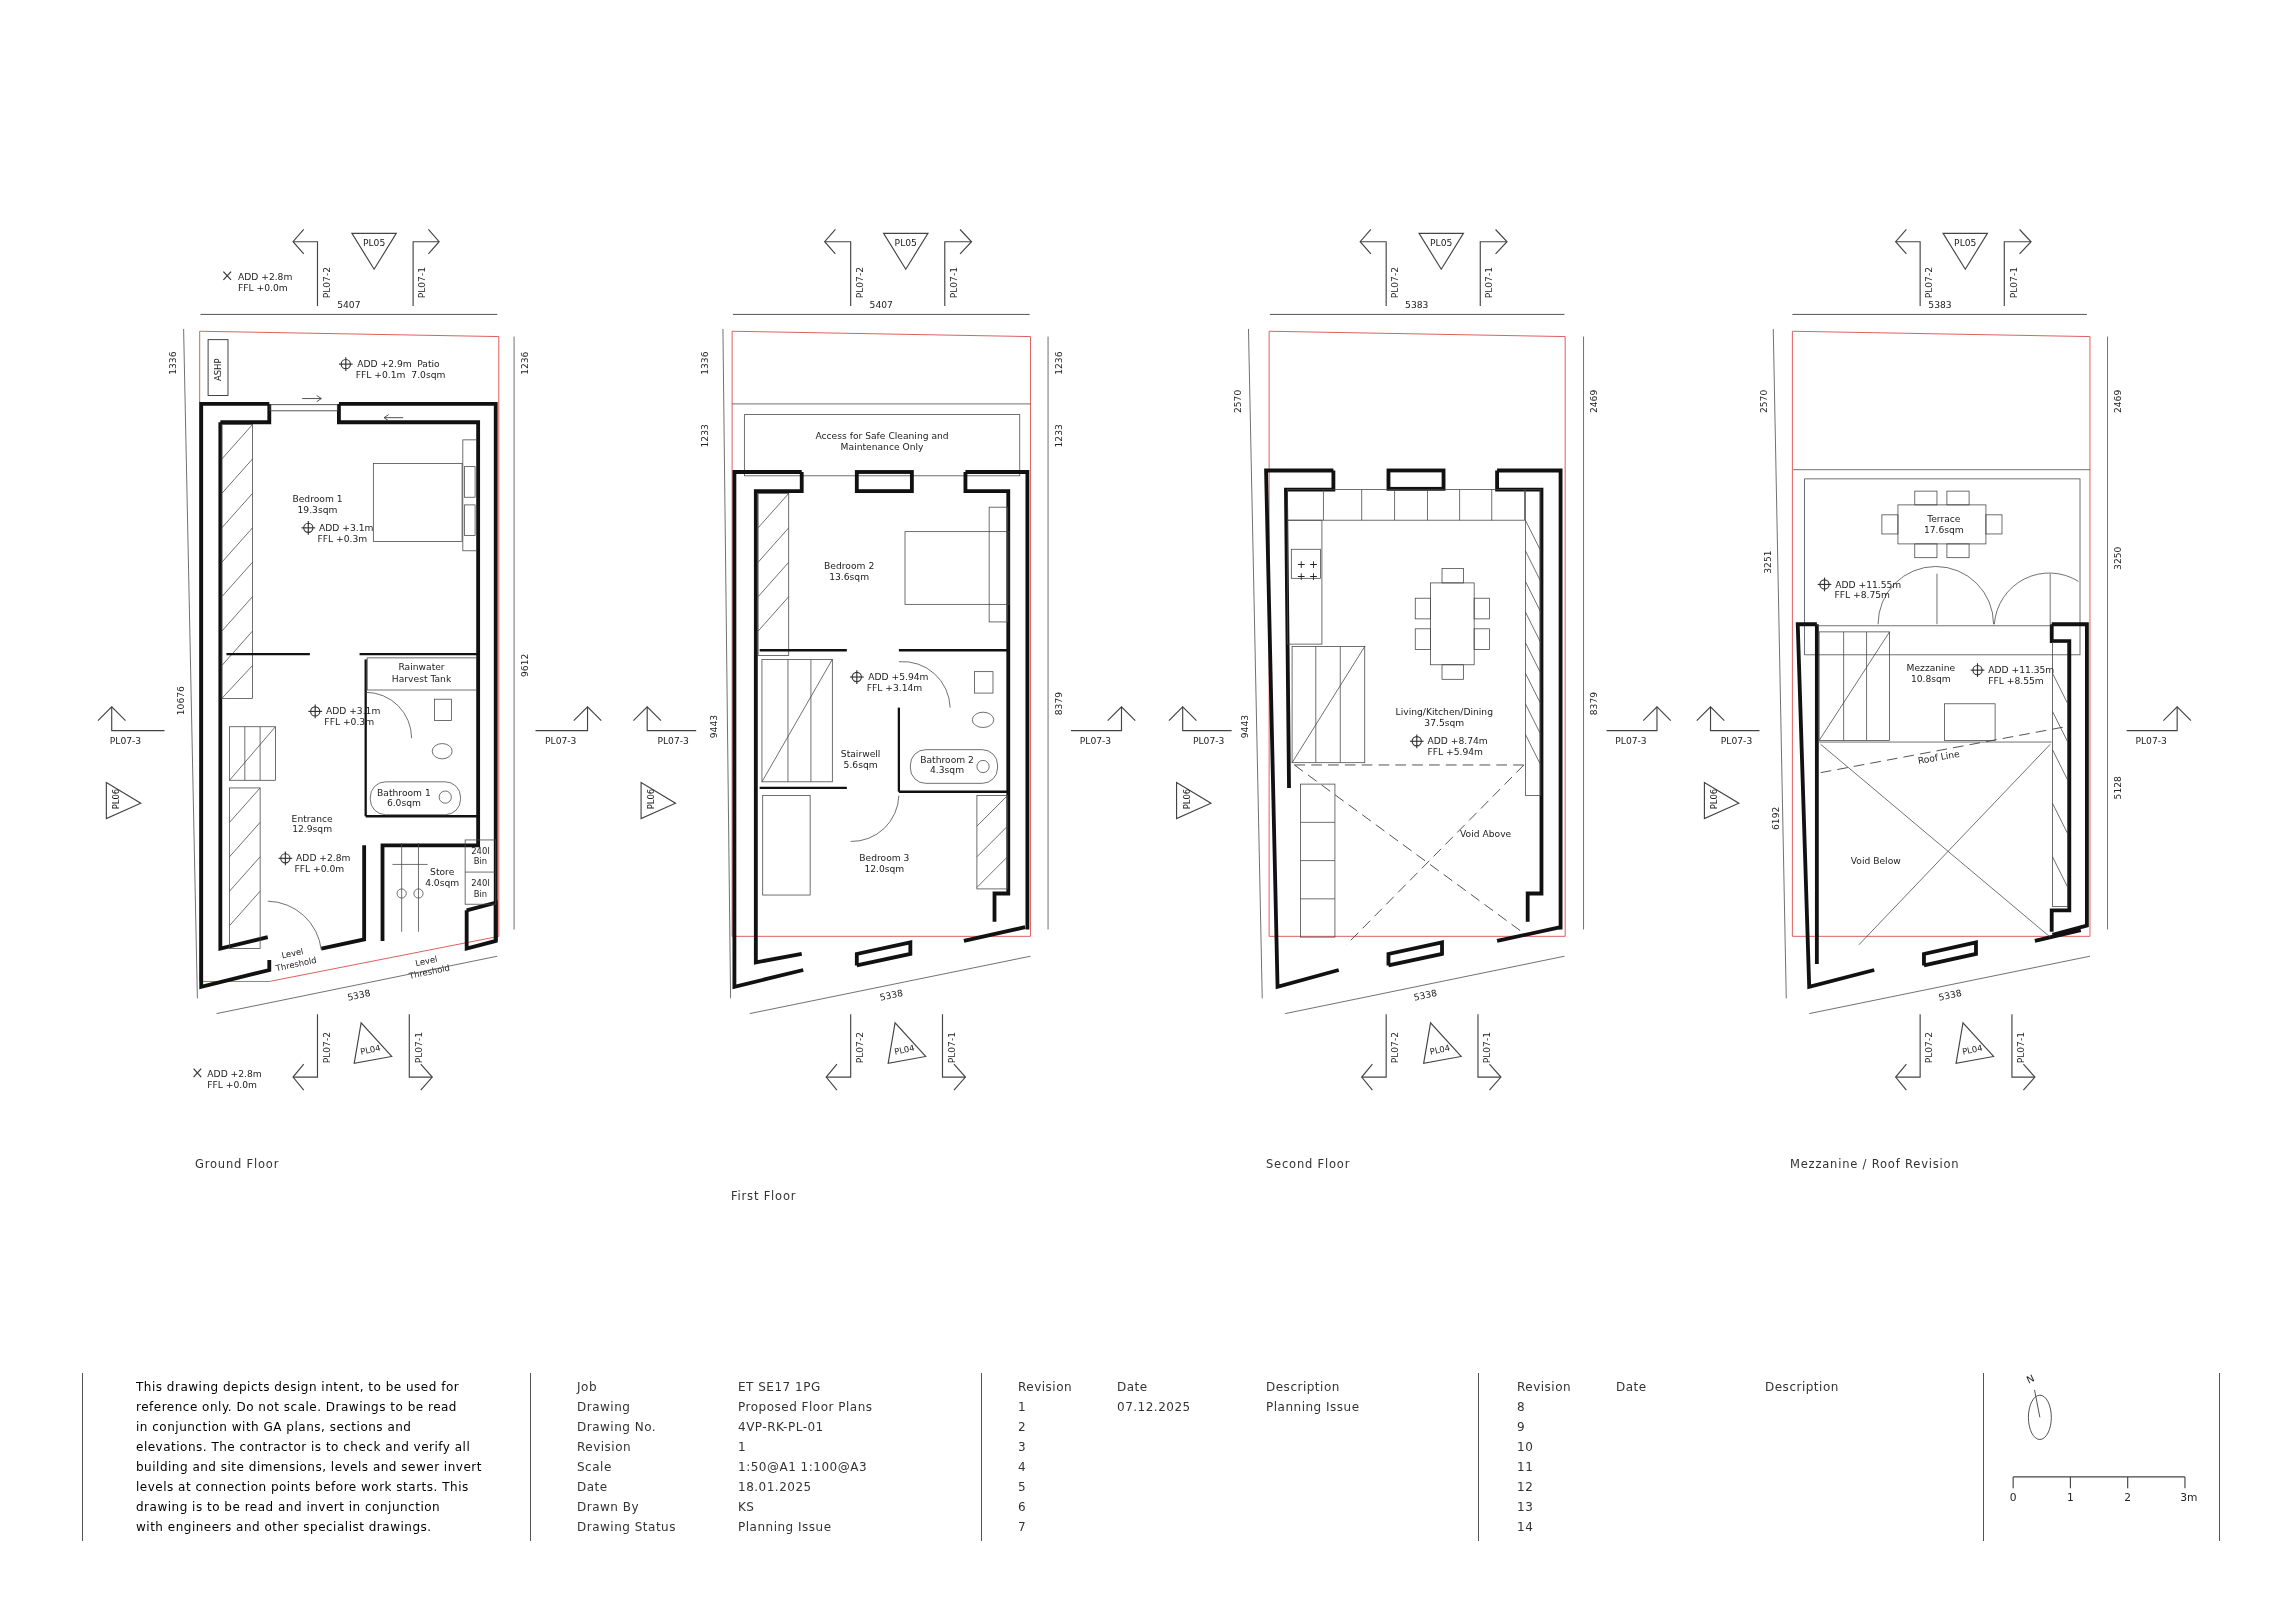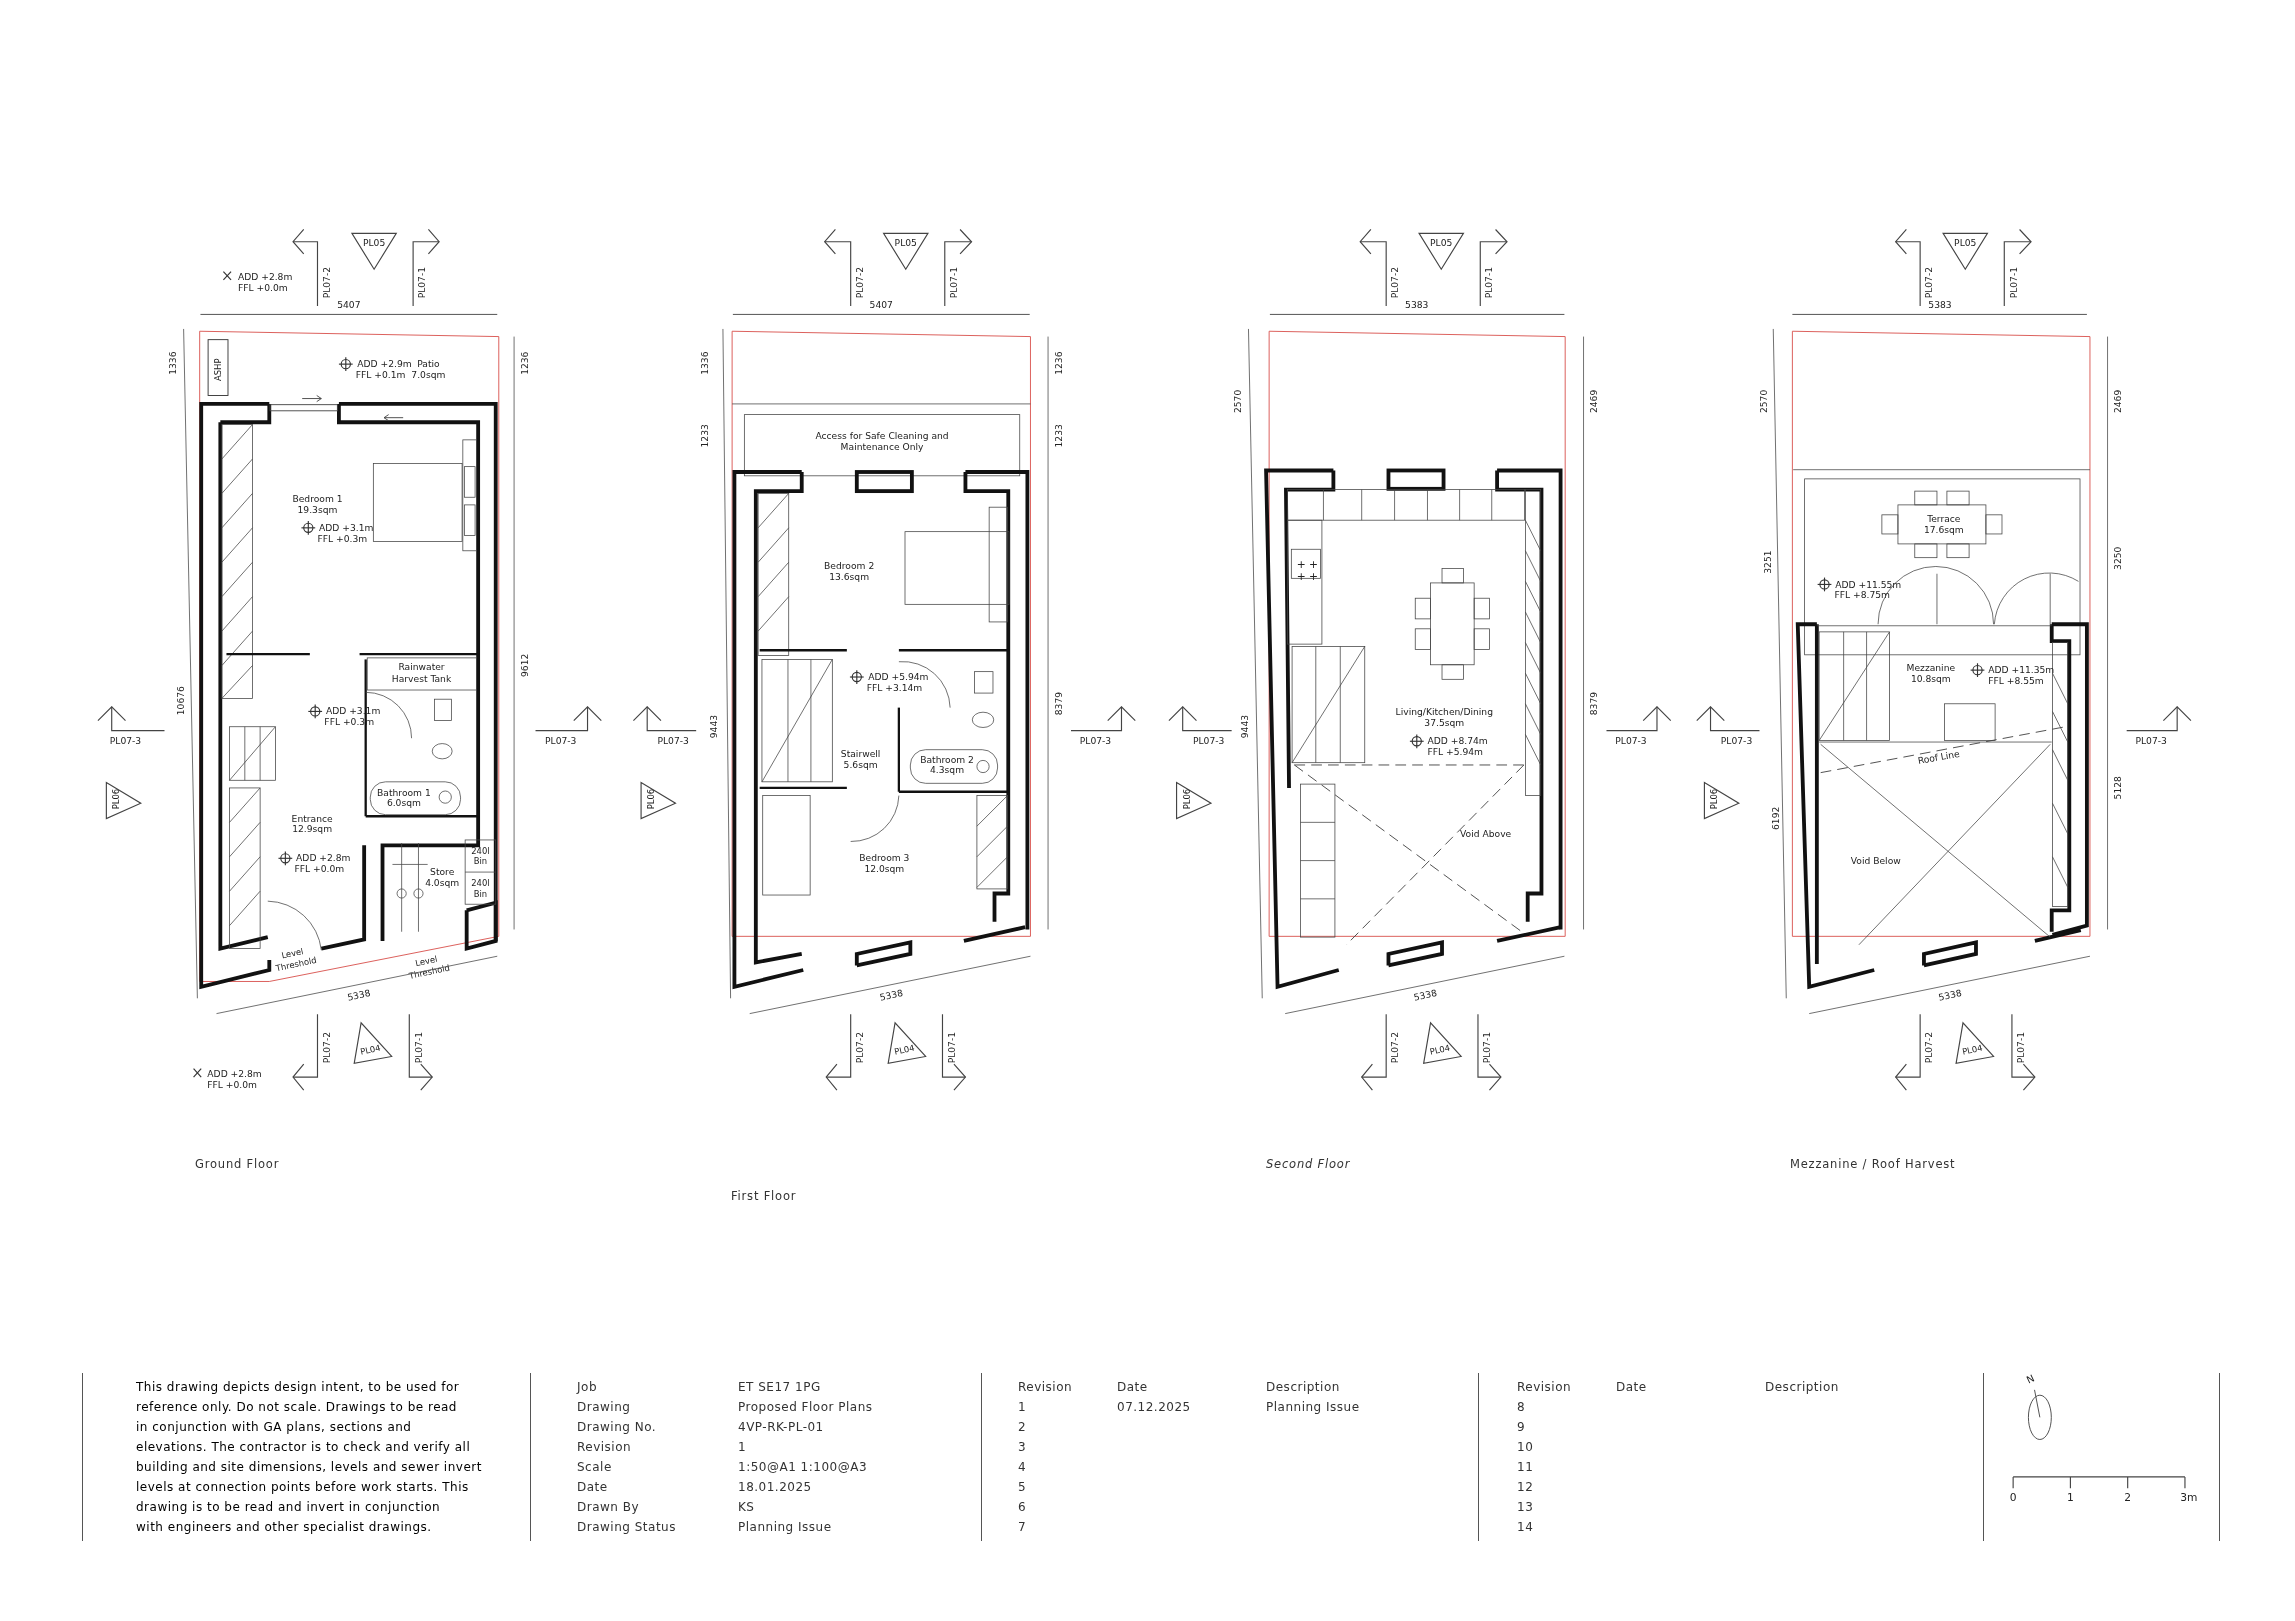--- a/index.html
+++ b/index.html
@@ -599,7 +599,7 @@
 
 <div class="caption" style="left:195px;top:1157px;">Ground Floor</div>
 <div class="caption" style="left:731px;top:1157px;margin-top:32px;">First Floor</div>
-<div class="caption" style="left:1266px;top:1157px;font-style:italic;">Second Floor</div>
+<div class="caption" style="left:1266px;top:1157px;">Second Floor</div>
 <div class="caption" style="left:1790px;top:1157px;">Mezzanine / Roof Harvest</div>
 
 <div class="tb-vline" style="left:82px;"></div>

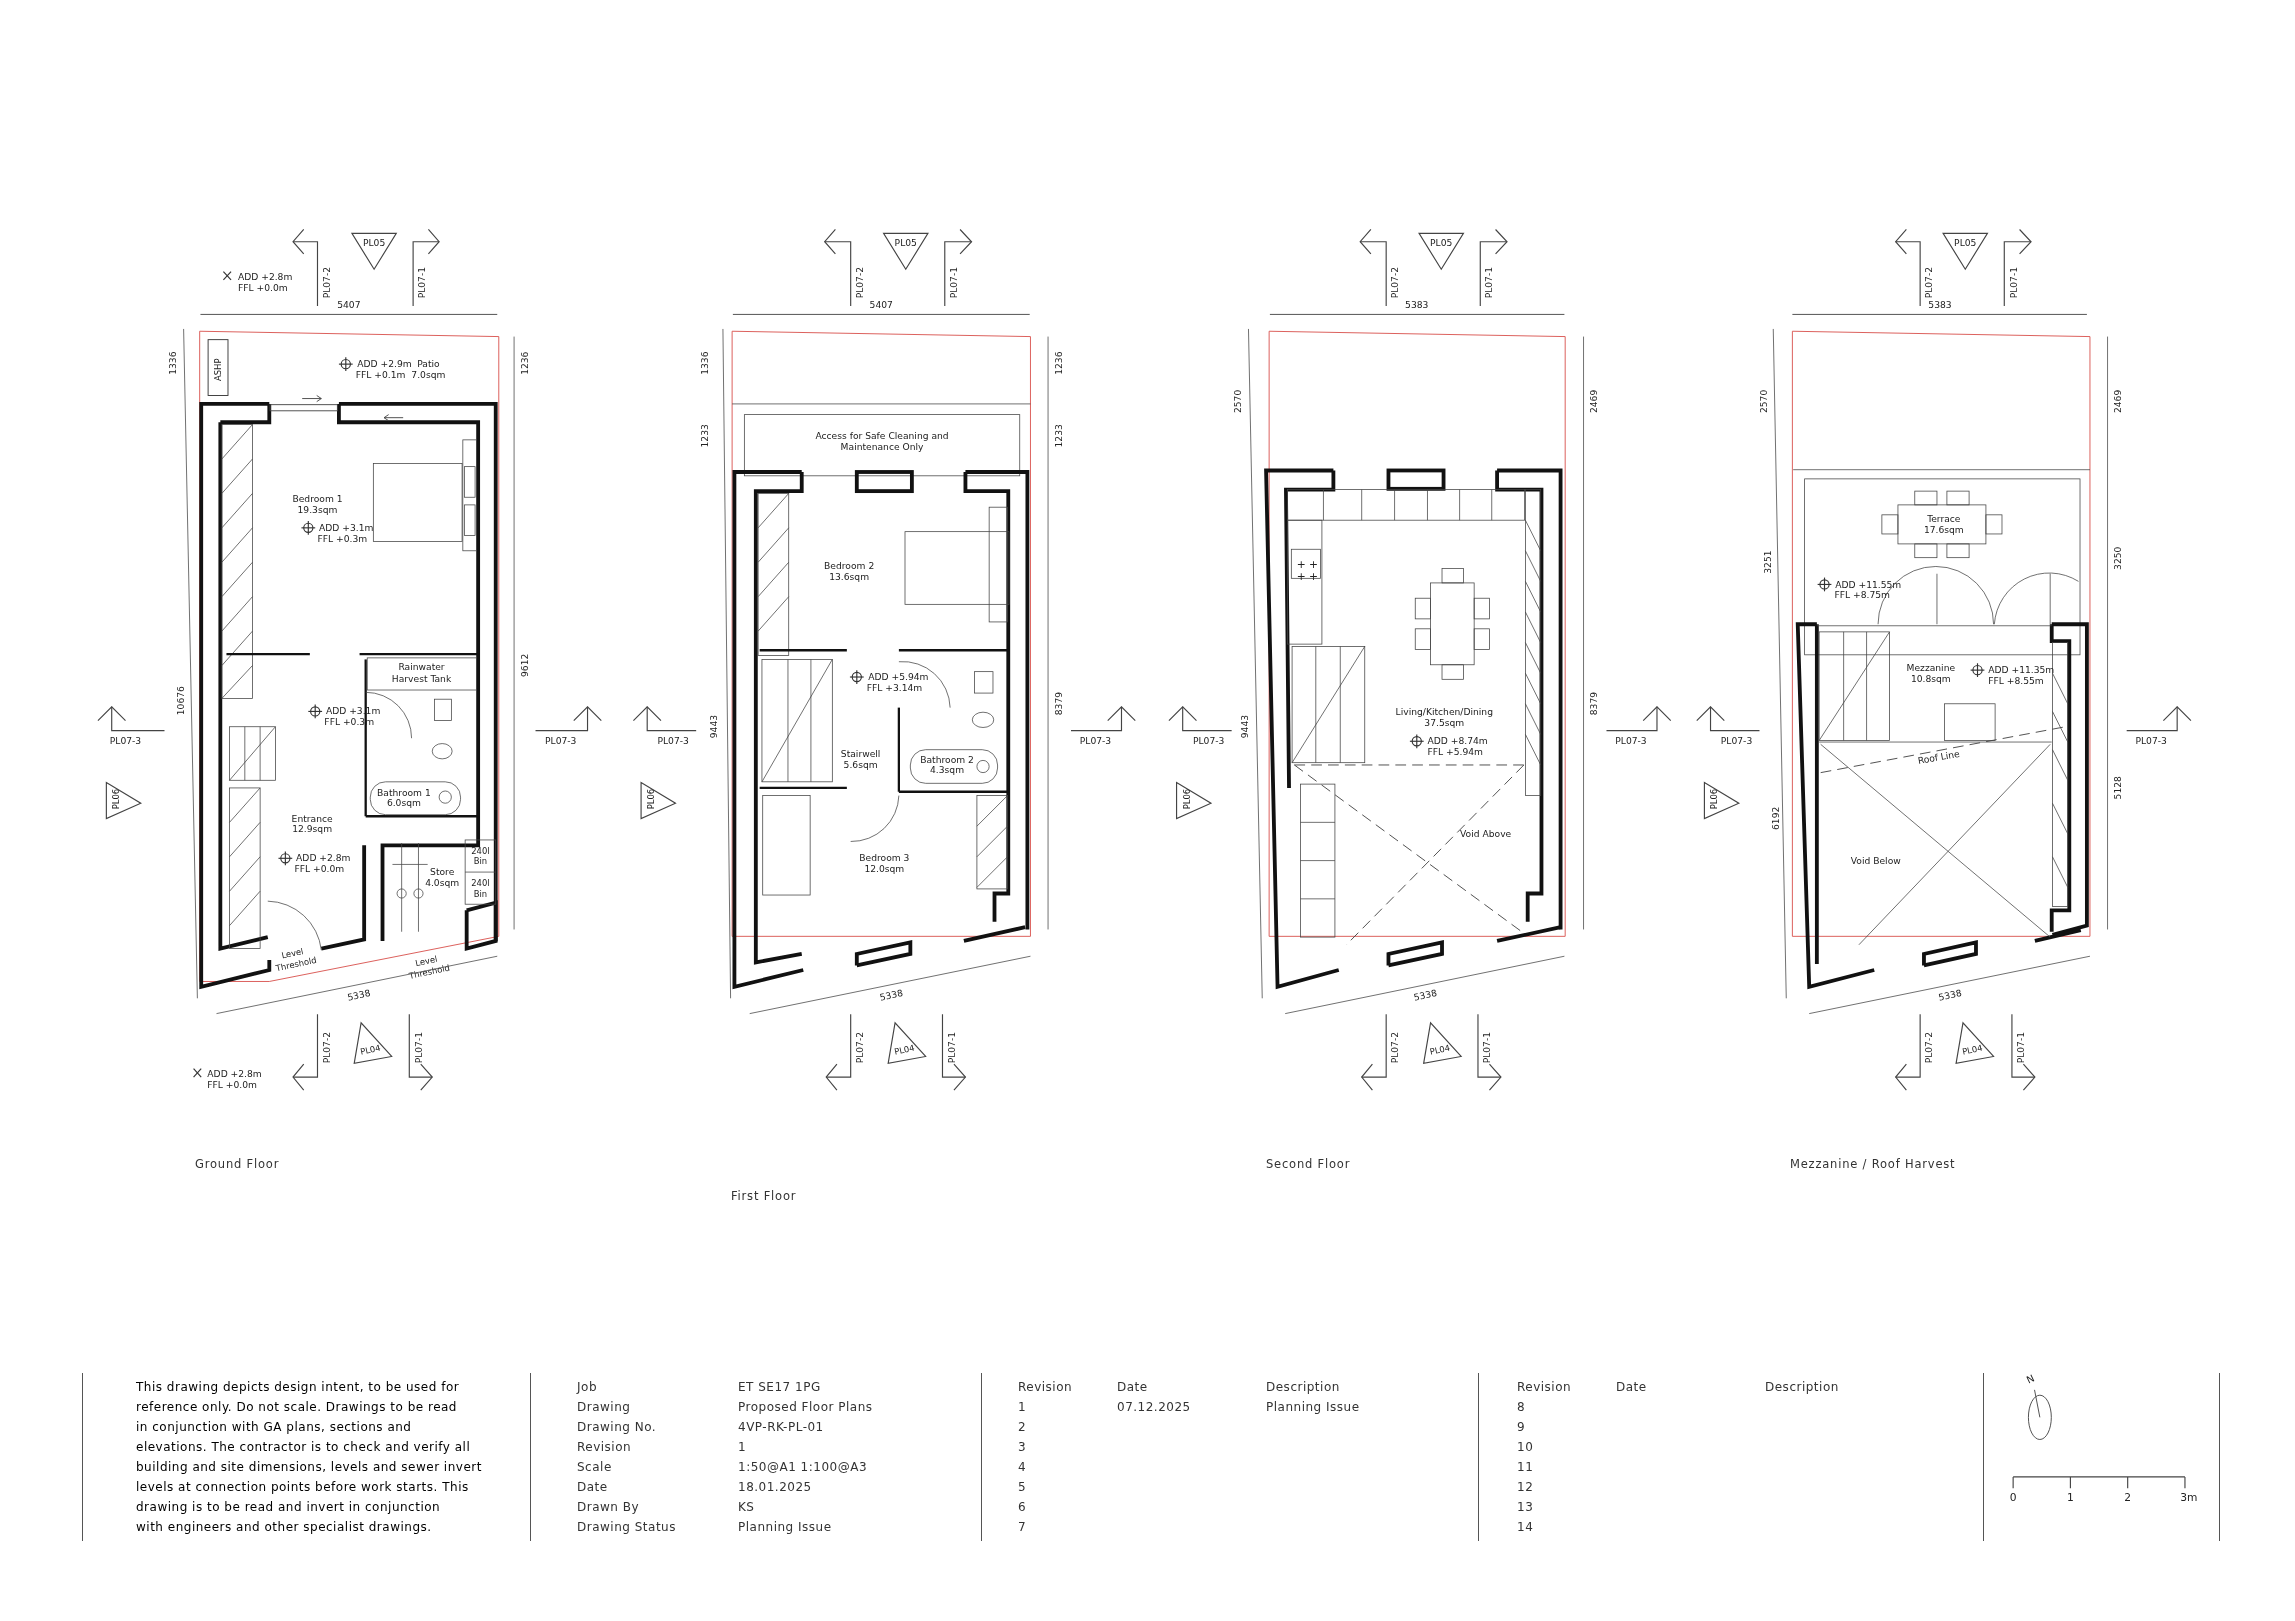--- a/index.html
+++ b/index.html
@@ -600,7 +600,7 @@
 <div class="caption" style="left:195px;top:1157px;">Ground Floor</div>
 <div class="caption" style="left:731px;top:1157px;margin-top:32px;">First Floor</div>
 <div class="caption" style="left:1266px;top:1157px;">Second Floor</div>
-<div class="caption" style="left:1790px;top:1157px;">Mezzanine / Roof Harvest</div>
+<div class="caption" style="left:1790px;top:1157px;">Mezzanine / Roof Revision</div>
 
 <div class="tb-vline" style="left:82px;"></div>
 <div class="tb-vline" style="left:530px;"></div>

